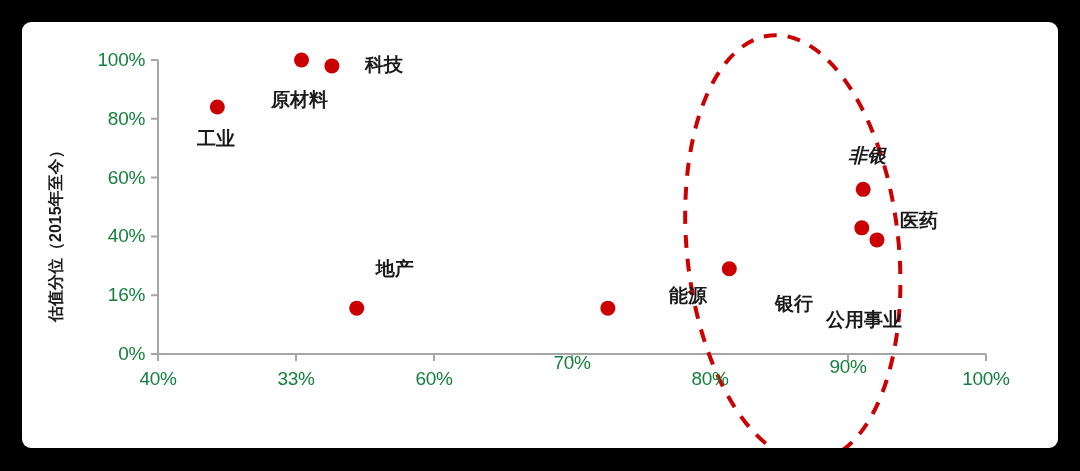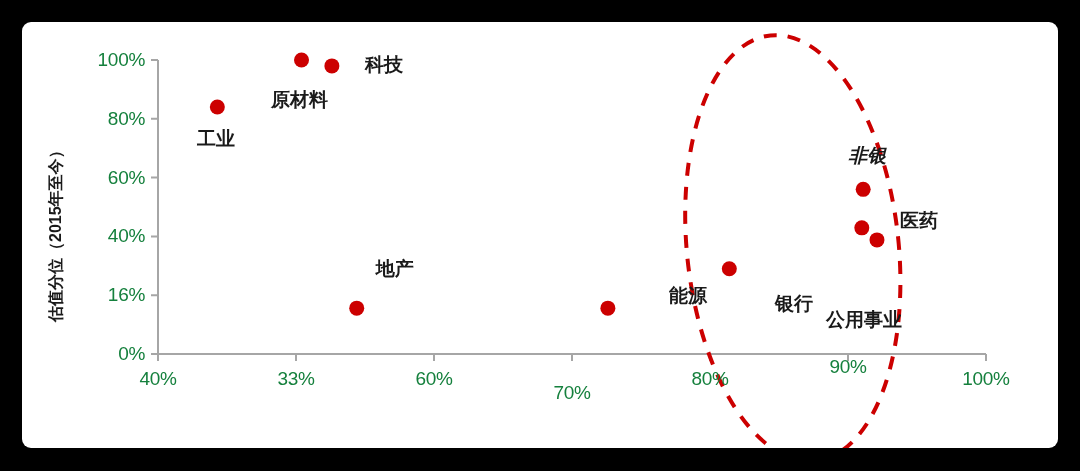--- a/index.html
+++ b/index.html
@@ -141,7 +141,7 @@
           <div class="tick-label xtick" style="left: 136px; top: 346px;">40%</div>
           <div class="tick-label xtick" style="left: 274px; top: 346px;">33%</div>
           <div class="tick-label xtick" style="left: 412px; top: 346px;">60%</div>
-          <div class="tick-label xtick" style="left: 550px; top: 360px;">70%</div>
+          <div class="tick-label xtick" style="left: 550px; top: 330px;">70%</div>
           <div class="tick-label xtick" style="left: 688px; top: 346px;">80%</div>
           <div class="tick-label xtick" style="left: 826px; top: 334px;">90%</div>
           <div class="tick-label xtick" style="left: 964px; top: 346px;">100%</div>

